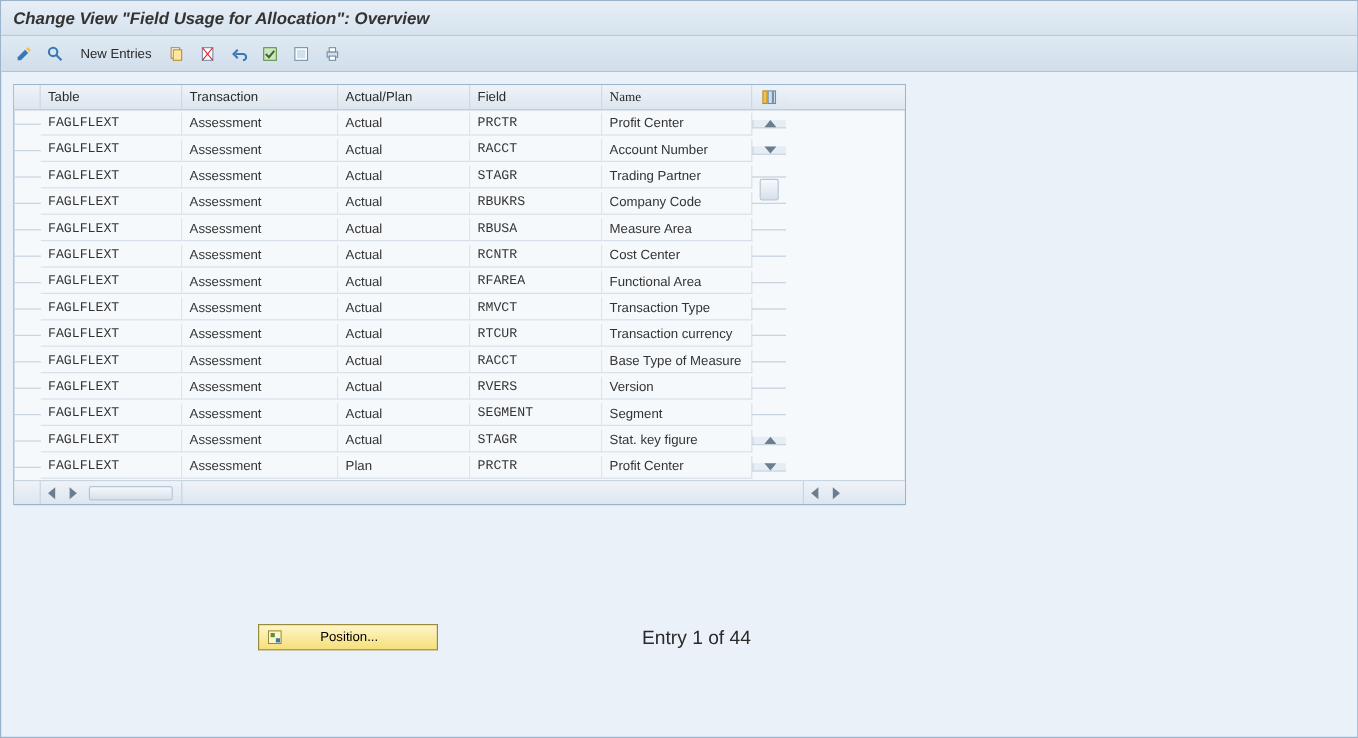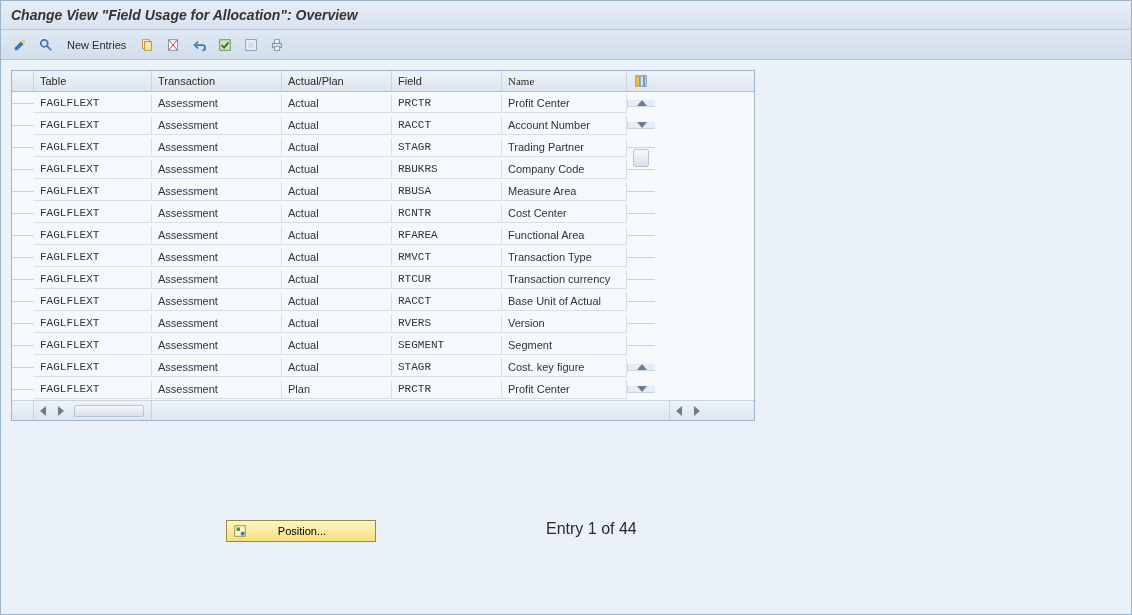--- a/index.html
+++ b/index.html
@@ -358,7 +358,7 @@
           <div class="cell col-alloc nonmono">Assessment</div>
           <div class="cell col-ap nonmono">Actual</div>
           <div class="cell col-field">RACCT</div>
-          <div class="cell col-name nonmono">Base Unit of Actual</div>
+          <div class="cell col-name nonmono">Base Type of Measure</div>
           <div class="vscroll"></div>
         </div>
         <div class="grid-row">

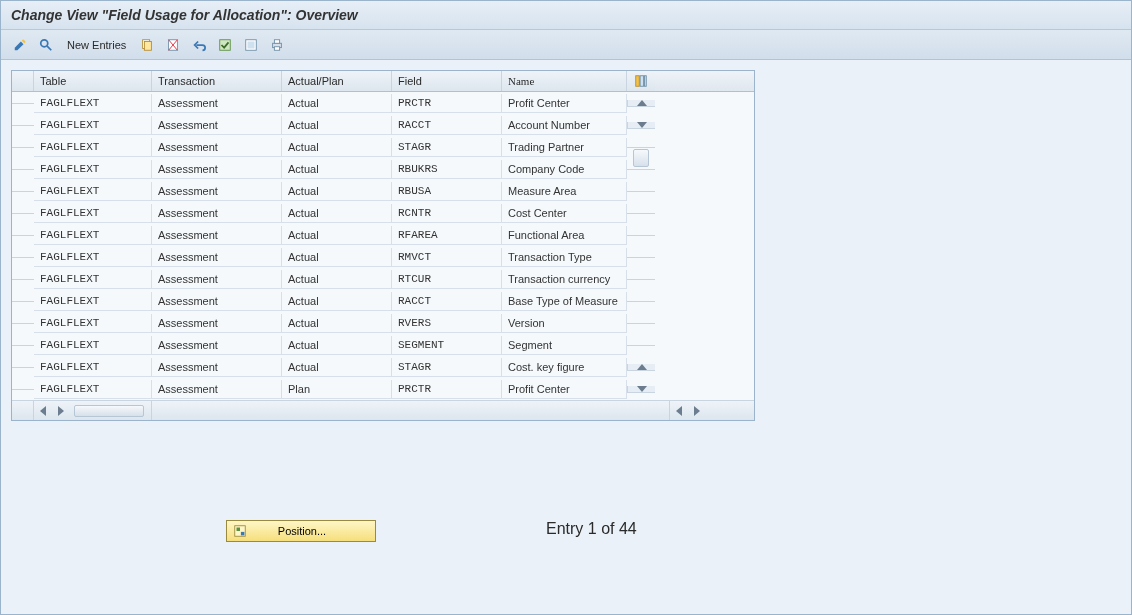--- a/index.html
+++ b/index.html
@@ -385,7 +385,7 @@
           <div class="cell col-alloc nonmono">Assessment</div>
           <div class="cell col-ap nonmono">Actual</div>
           <div class="cell col-field">STAGR</div>
-          <div class="cell col-name nonmono">Cost. key figure</div>
+          <div class="cell col-name nonmono">Stat. key figure</div>
           <div class="vscroll up"></div>
         </div>
         <div class="grid-row">

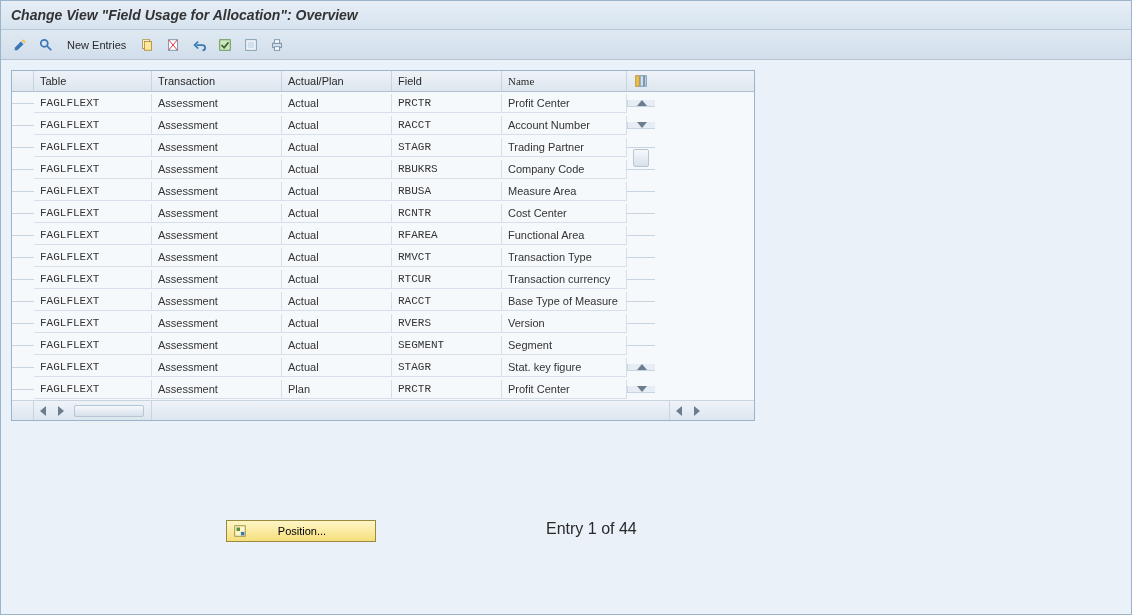--- a/index.html
+++ b/index.html
@@ -183,8 +183,8 @@
   svg { display:block; }
   .bottom-fixed {
     position:absolute;
-    left: 226px; top: 520px;
-    display:flex; align-items:flex-start;
+    left: 215px; top: 520px;
+    display:flex; align-items:flex-end;
   }
 </style>
 </head>

